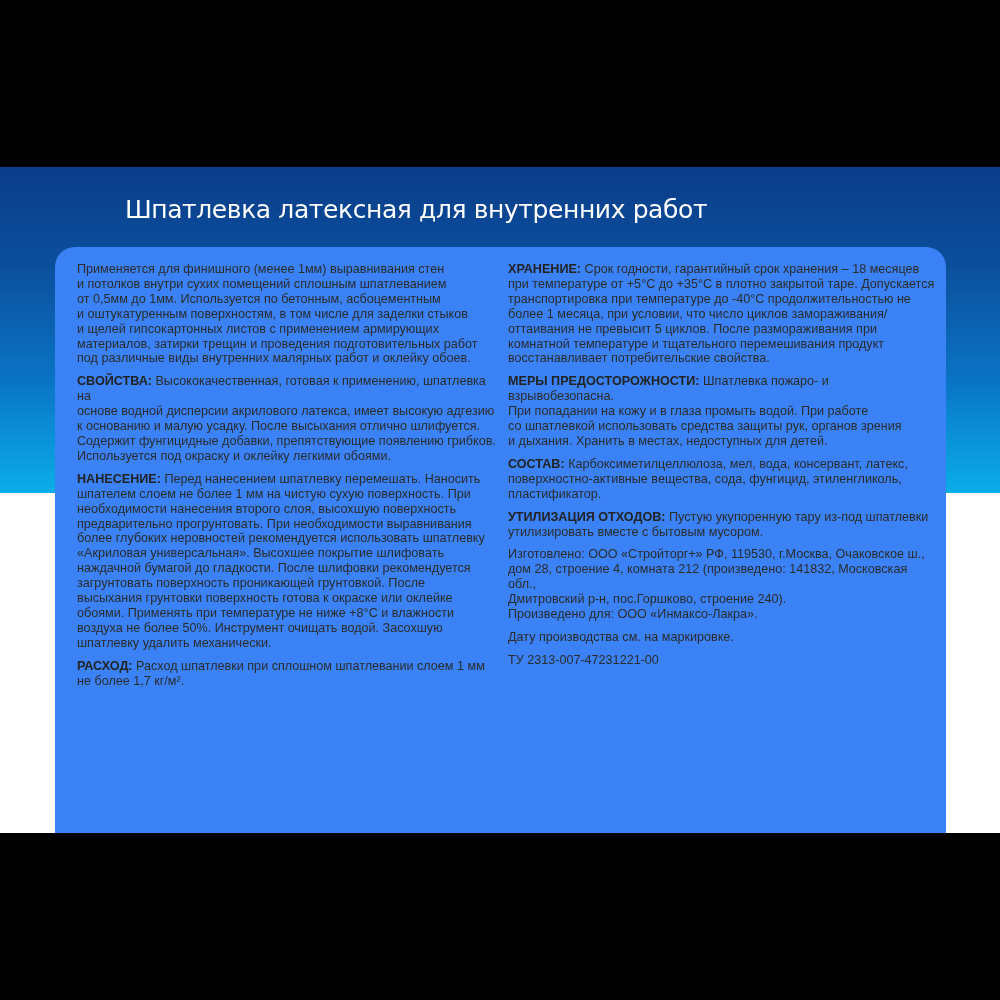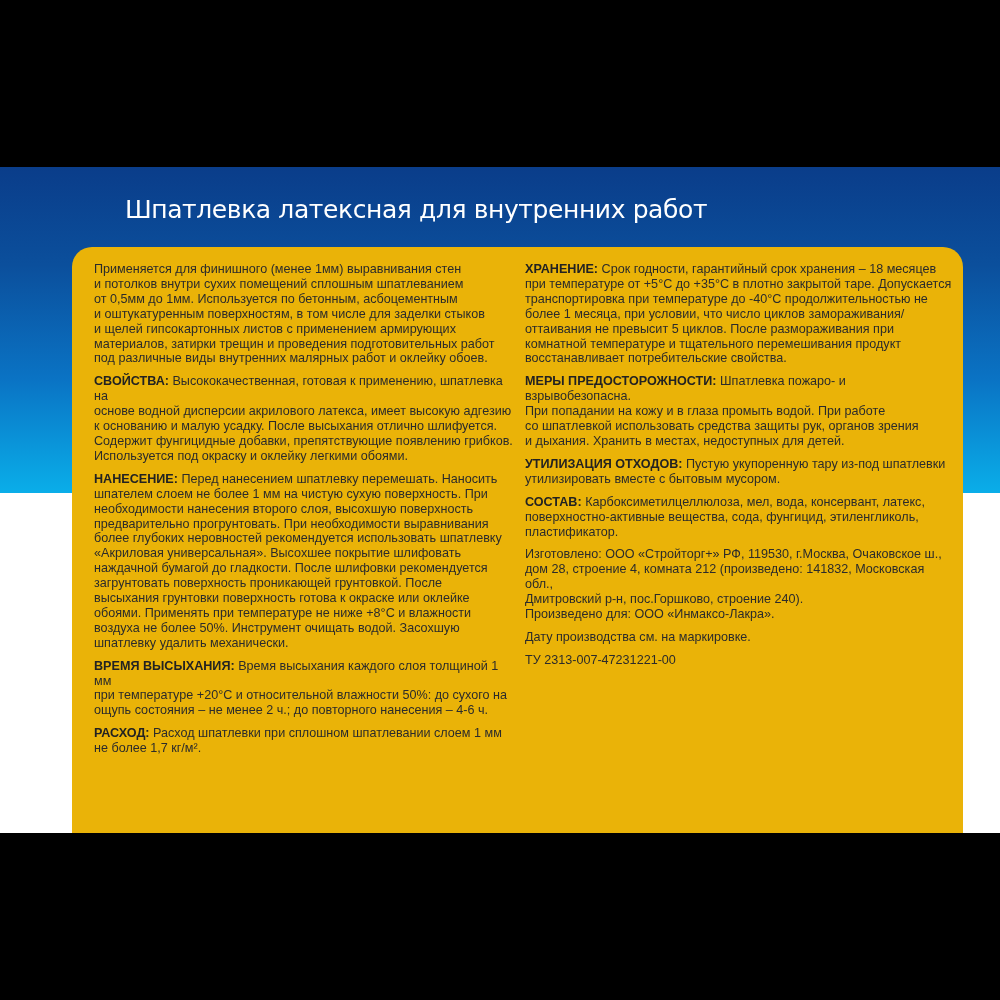--- a/index.html
+++ b/index.html
@@ -17,8 +17,8 @@
     color: #fff; font-family: "DejaVu Sans", sans-serif; font-size: 25px; font-weight: normal; letter-spacing: -0.4px;
   }
   .card {
-    position: absolute; left: 72px; top: 80px; width: 891px; height: 600px;
-    background: #eab308; border-radius: 20px 20px 0 0;
+    position: absolute; left: 55px; top: 80px; width: 891px; height: 600px;
+    background: #3b82f6; border-radius: 20px 20px 0 0;
   }
   .col { position: absolute; top: 15px; font-size: 12.6px; line-height: 14.9px; color: #2b2b2b; }
   .col-left { left: 22px; width: 420px; }

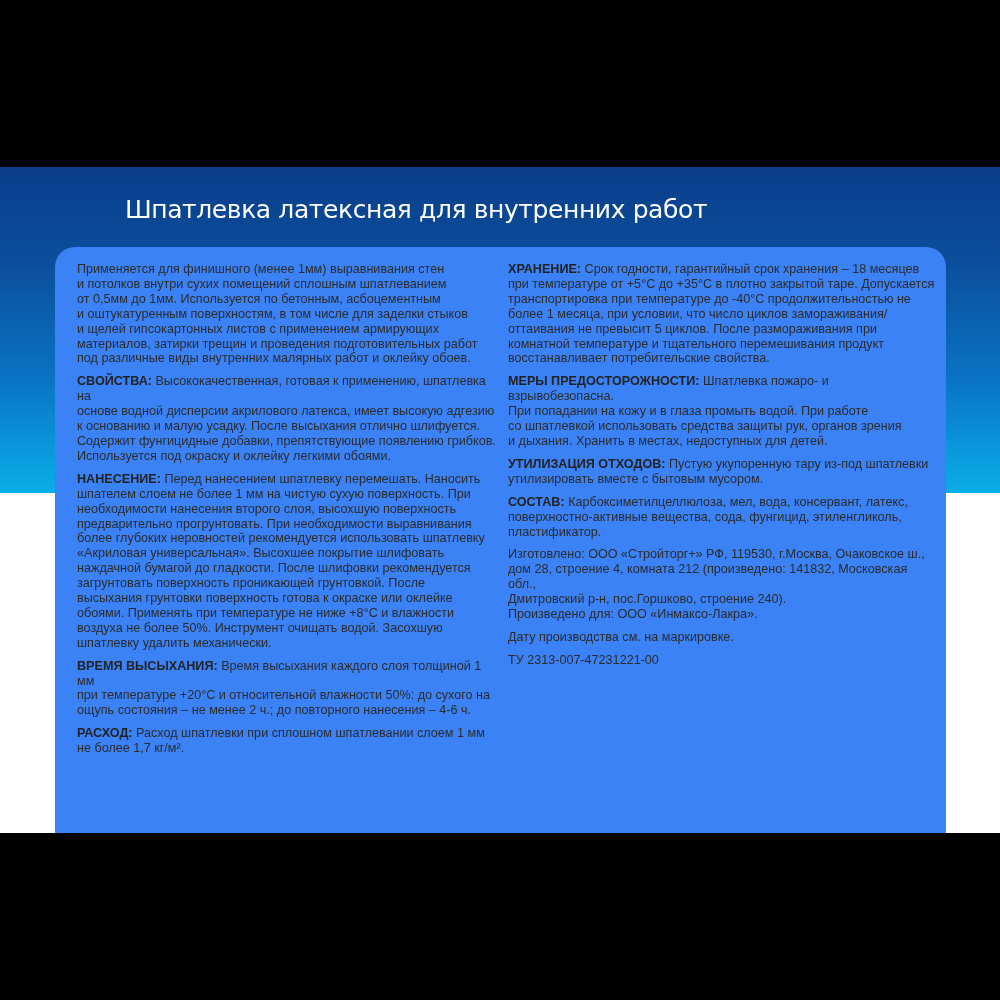--- a/index.html
+++ b/index.html
@@ -81,11 +81,11 @@
 При попадании на кожу и в глаза промыть водой. При работе
 со шпатлевкой использовать средства защиты рук, органов зрения
 и дыхания. Хранить в местах, недоступных для детей.</span></p>
-      <p class="para"><b>УТИЛИЗАЦИЯ ОТХОДОВ:</b><span> Пустую укупоренную тару из-под шпатлевки
-утилизировать вместе с бытовым мусором.</span></p>
       <p class="para"><b>СОСТАВ:</b><span> Карбоксиметилцеллюлоза, мел, вода, консервант, латекс,
 поверхностно-активные вещества, сода, фунгицид, этиленгликоль,
 пластификатор.</span></p>
+      <p class="para"><b>УТИЛИЗАЦИЯ ОТХОДОВ:</b><span> Пустую укупоренную тару из-под шпатлевки
+утилизировать вместе с бытовым мусором.</span></p>
       <p class="para"><span>Изготовлено: ООО «Стройторг+» РФ, 119530, г.Москва, Очаковское ш.,
 дом 28, строение 4, комната 212 (произведено: 141832, Московская обл.,
 Дмитровский р-н, пос.Горшково, строение 240).

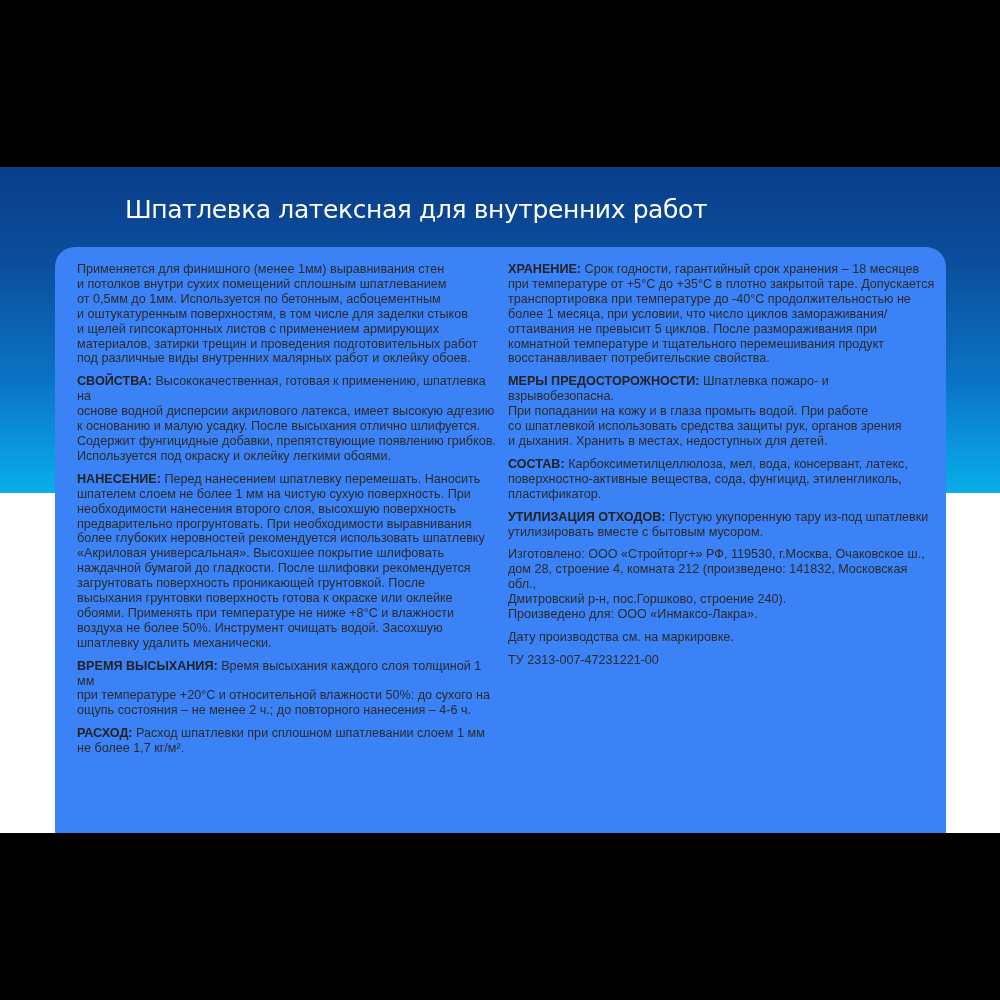--- a/index.html
+++ b/index.html
@@ -62,9 +62,6 @@
 обоями. Применять при температуре не ниже +8°С и влажности
 воздуха не более 50%. Инструмент очищать водой. Засохшую
 шпатлевку удалить механически.</span></p>
-      <p class="para"><b>ВРЕМЯ ВЫСЫХАНИЯ:</b><span>  Время высыхания каждого слоя толщиной 1 мм
-при температуре +20°С и относительной влажности 50%: до сухого на
-ощупь состояния – не менее 2 ч.; до повторного нанесения – 4-6 ч.</span></p>
       <p class="para"><b>РАСХОД:</b><span> Расход шпатлевки при сплошном шпатлевании слоем 1 мм
 не более 1,7 кг/м².</span></p>
     </div>

